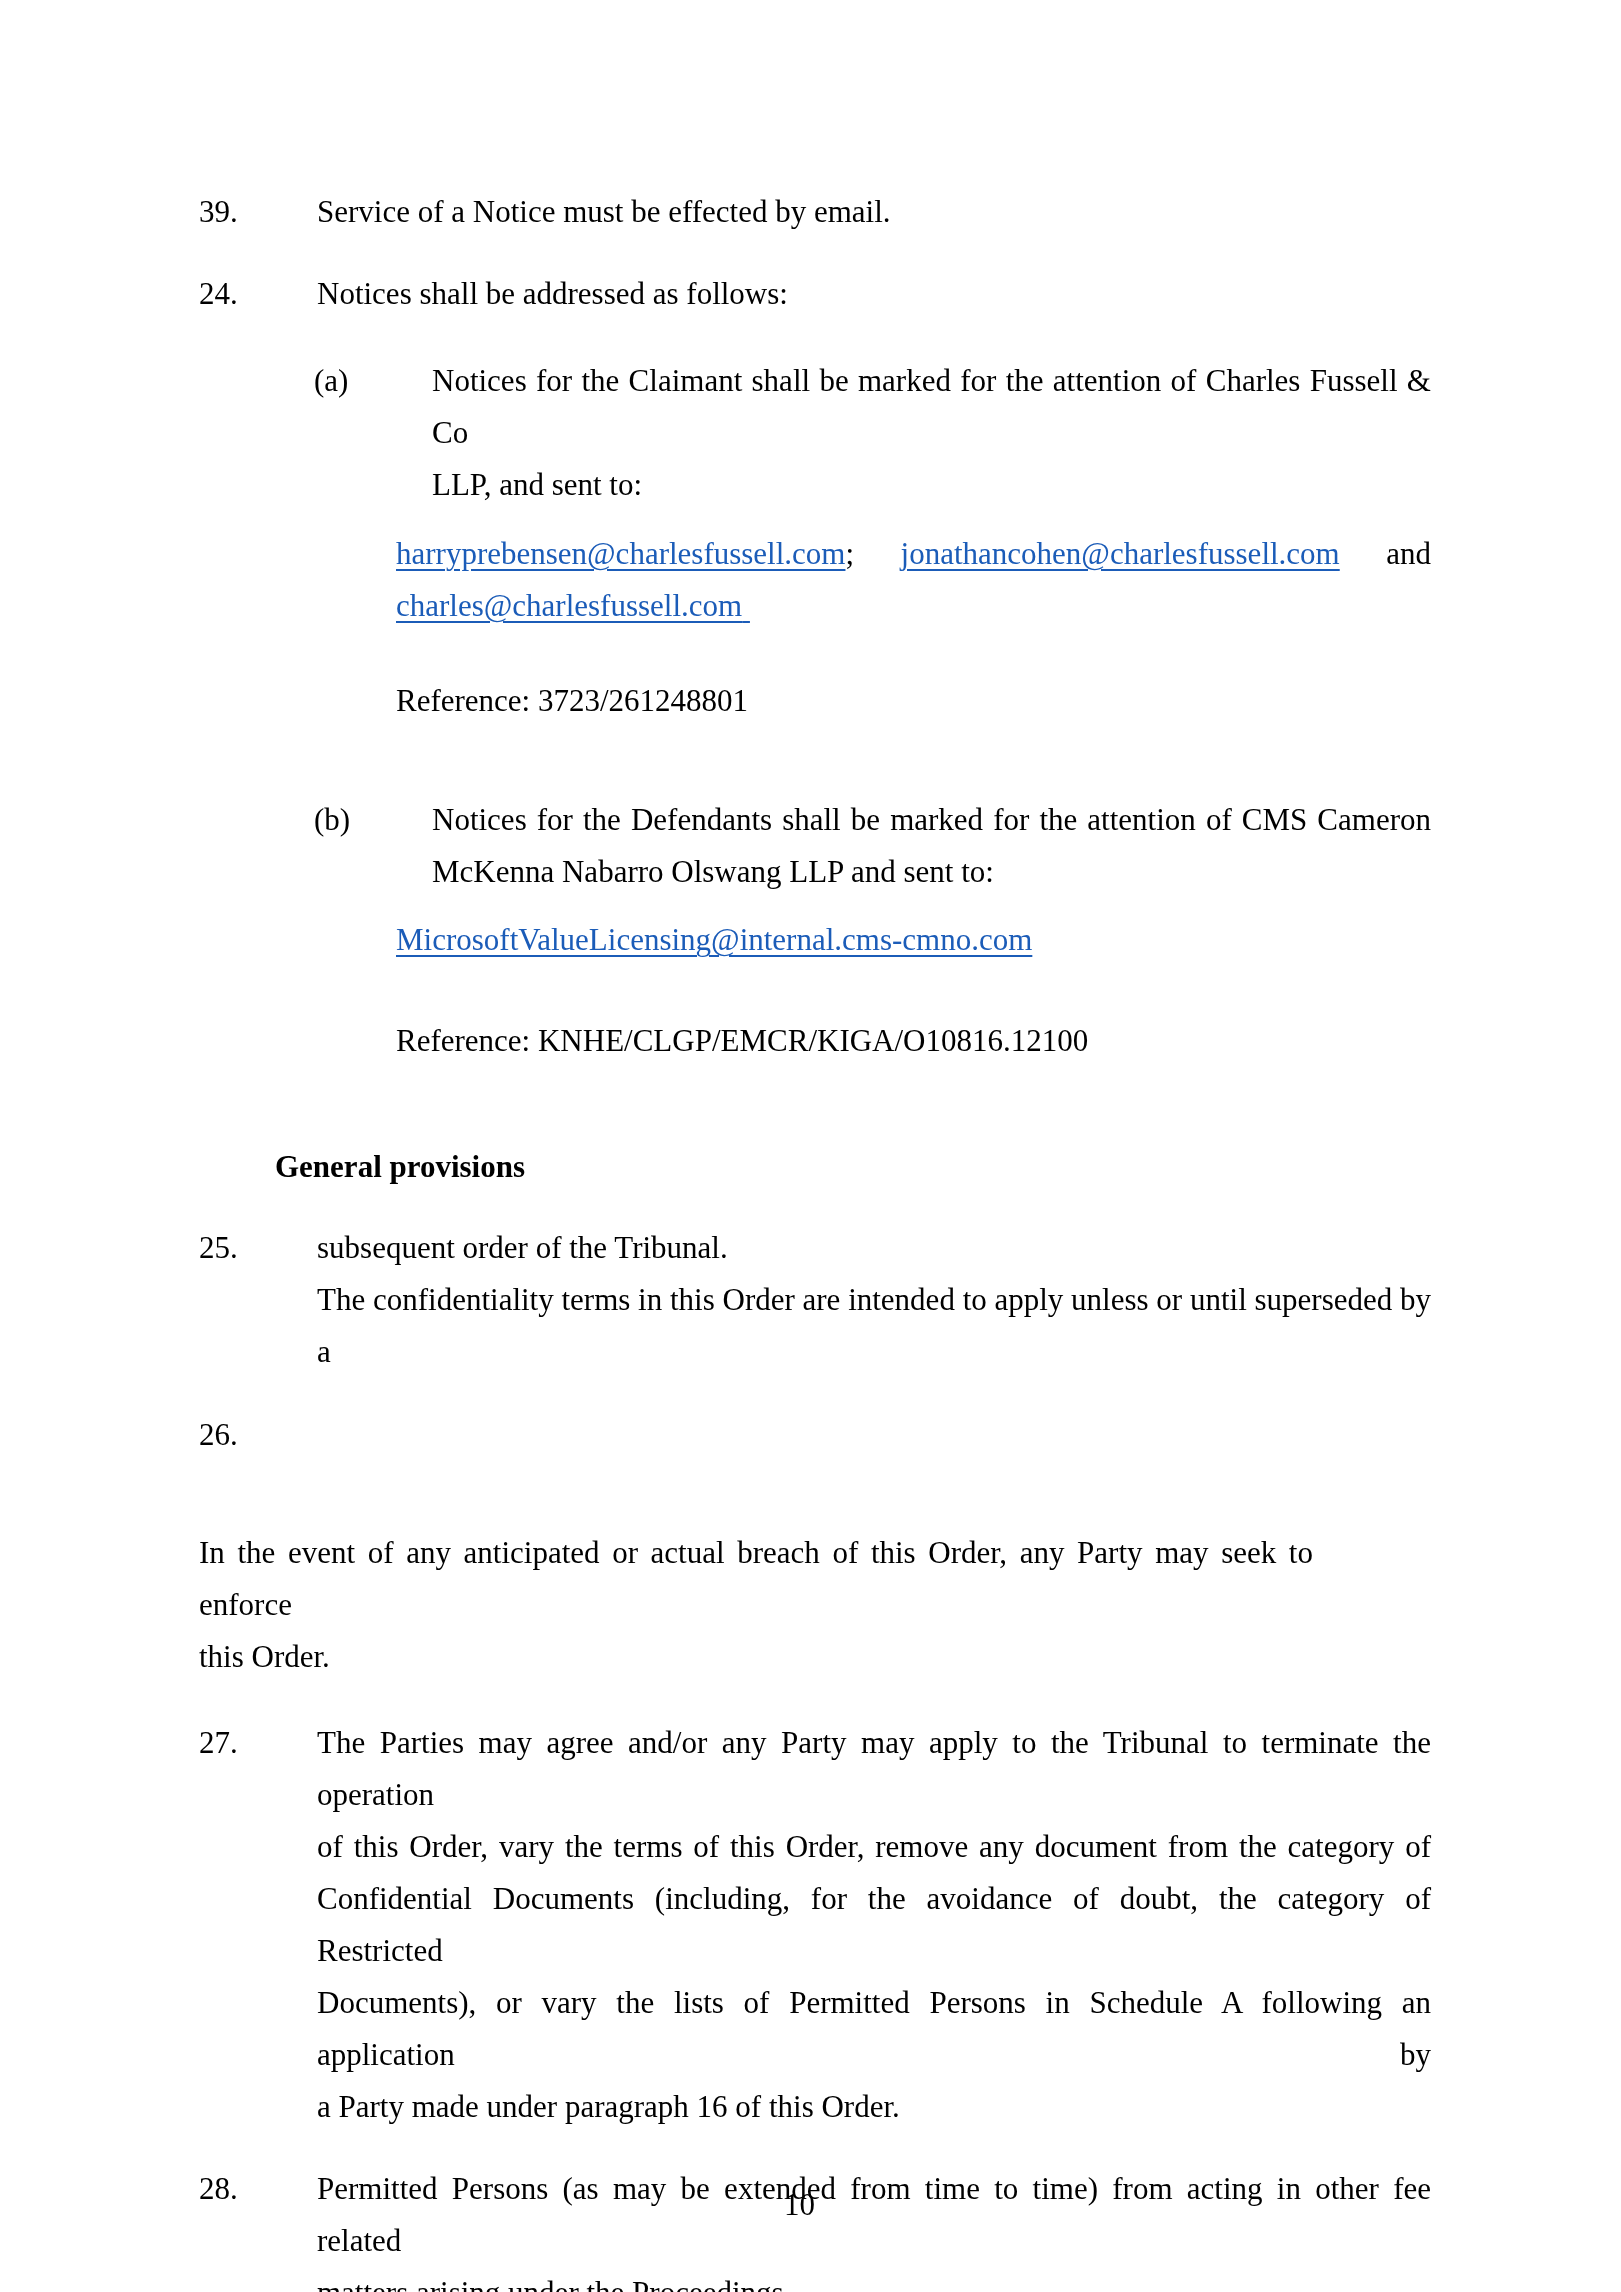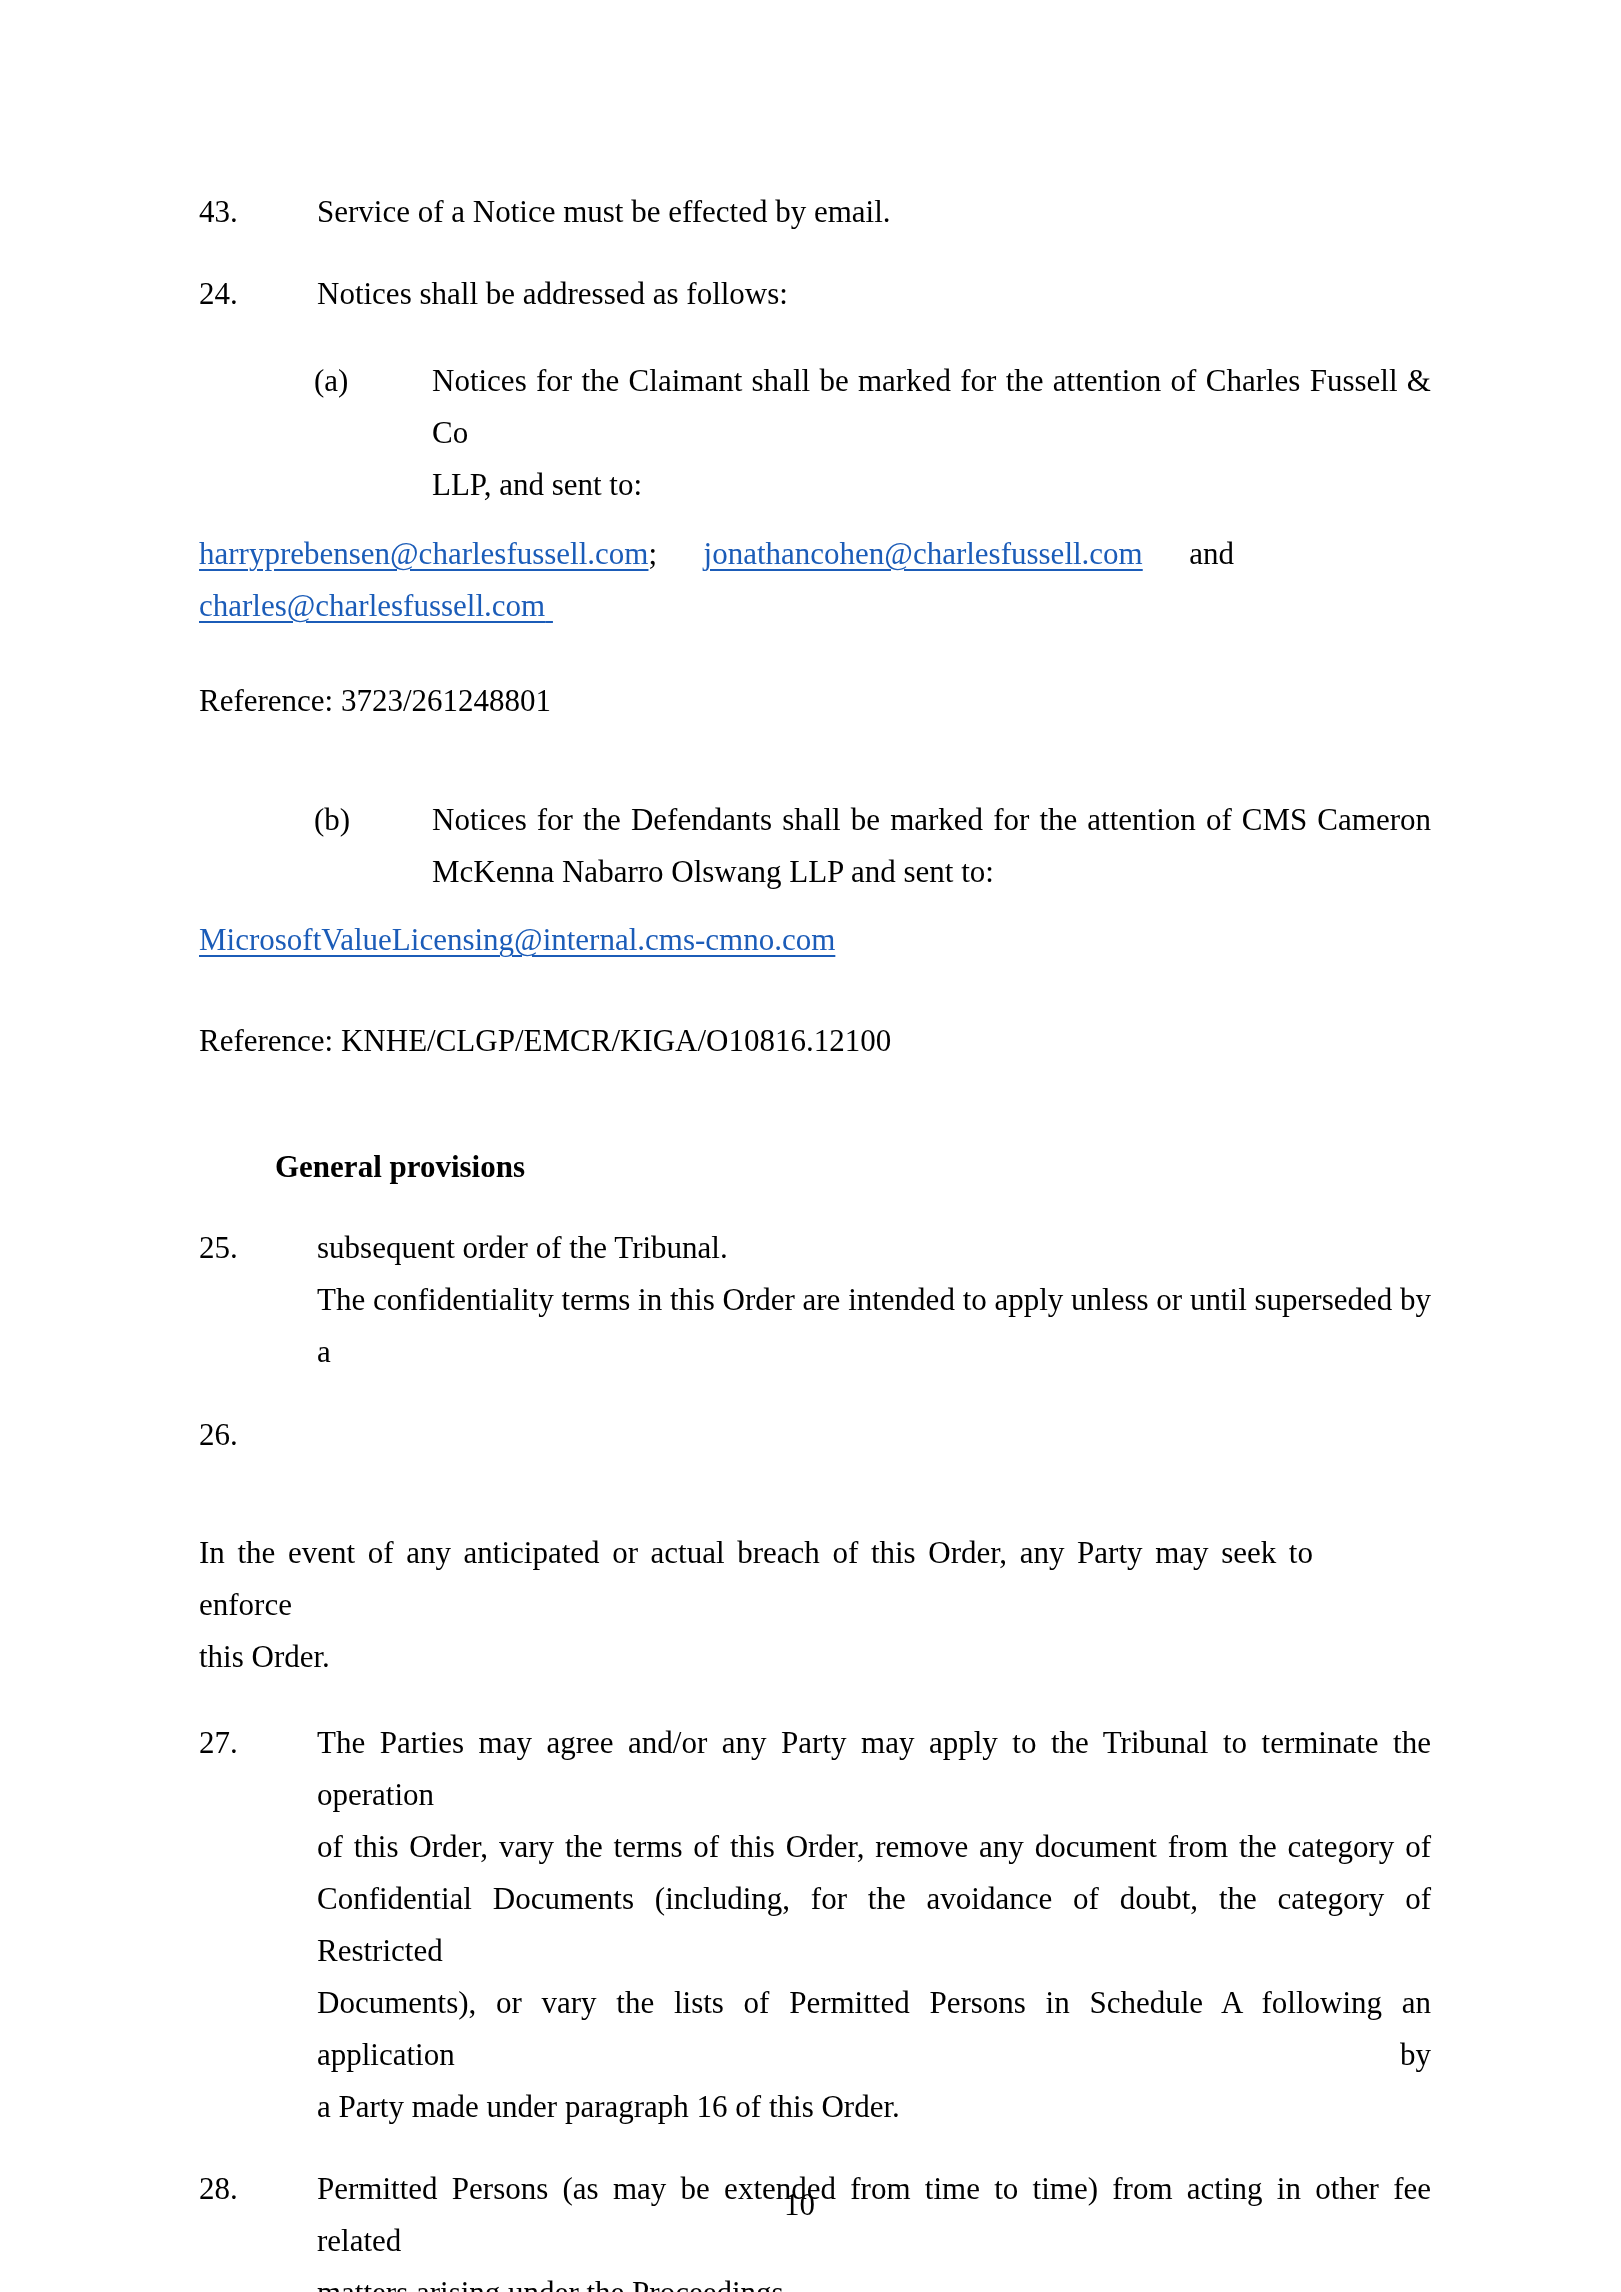--- a/index.html
+++ b/index.html
@@ -70,7 +70,7 @@
 <div class="content">
 
   <div class="para">
-    <span class="num">43.</span>
+    <span class="num">39.</span>
     <div class="ptext">
       <div class="line">Service of a Notice must be effected by email.</div>
     </div>

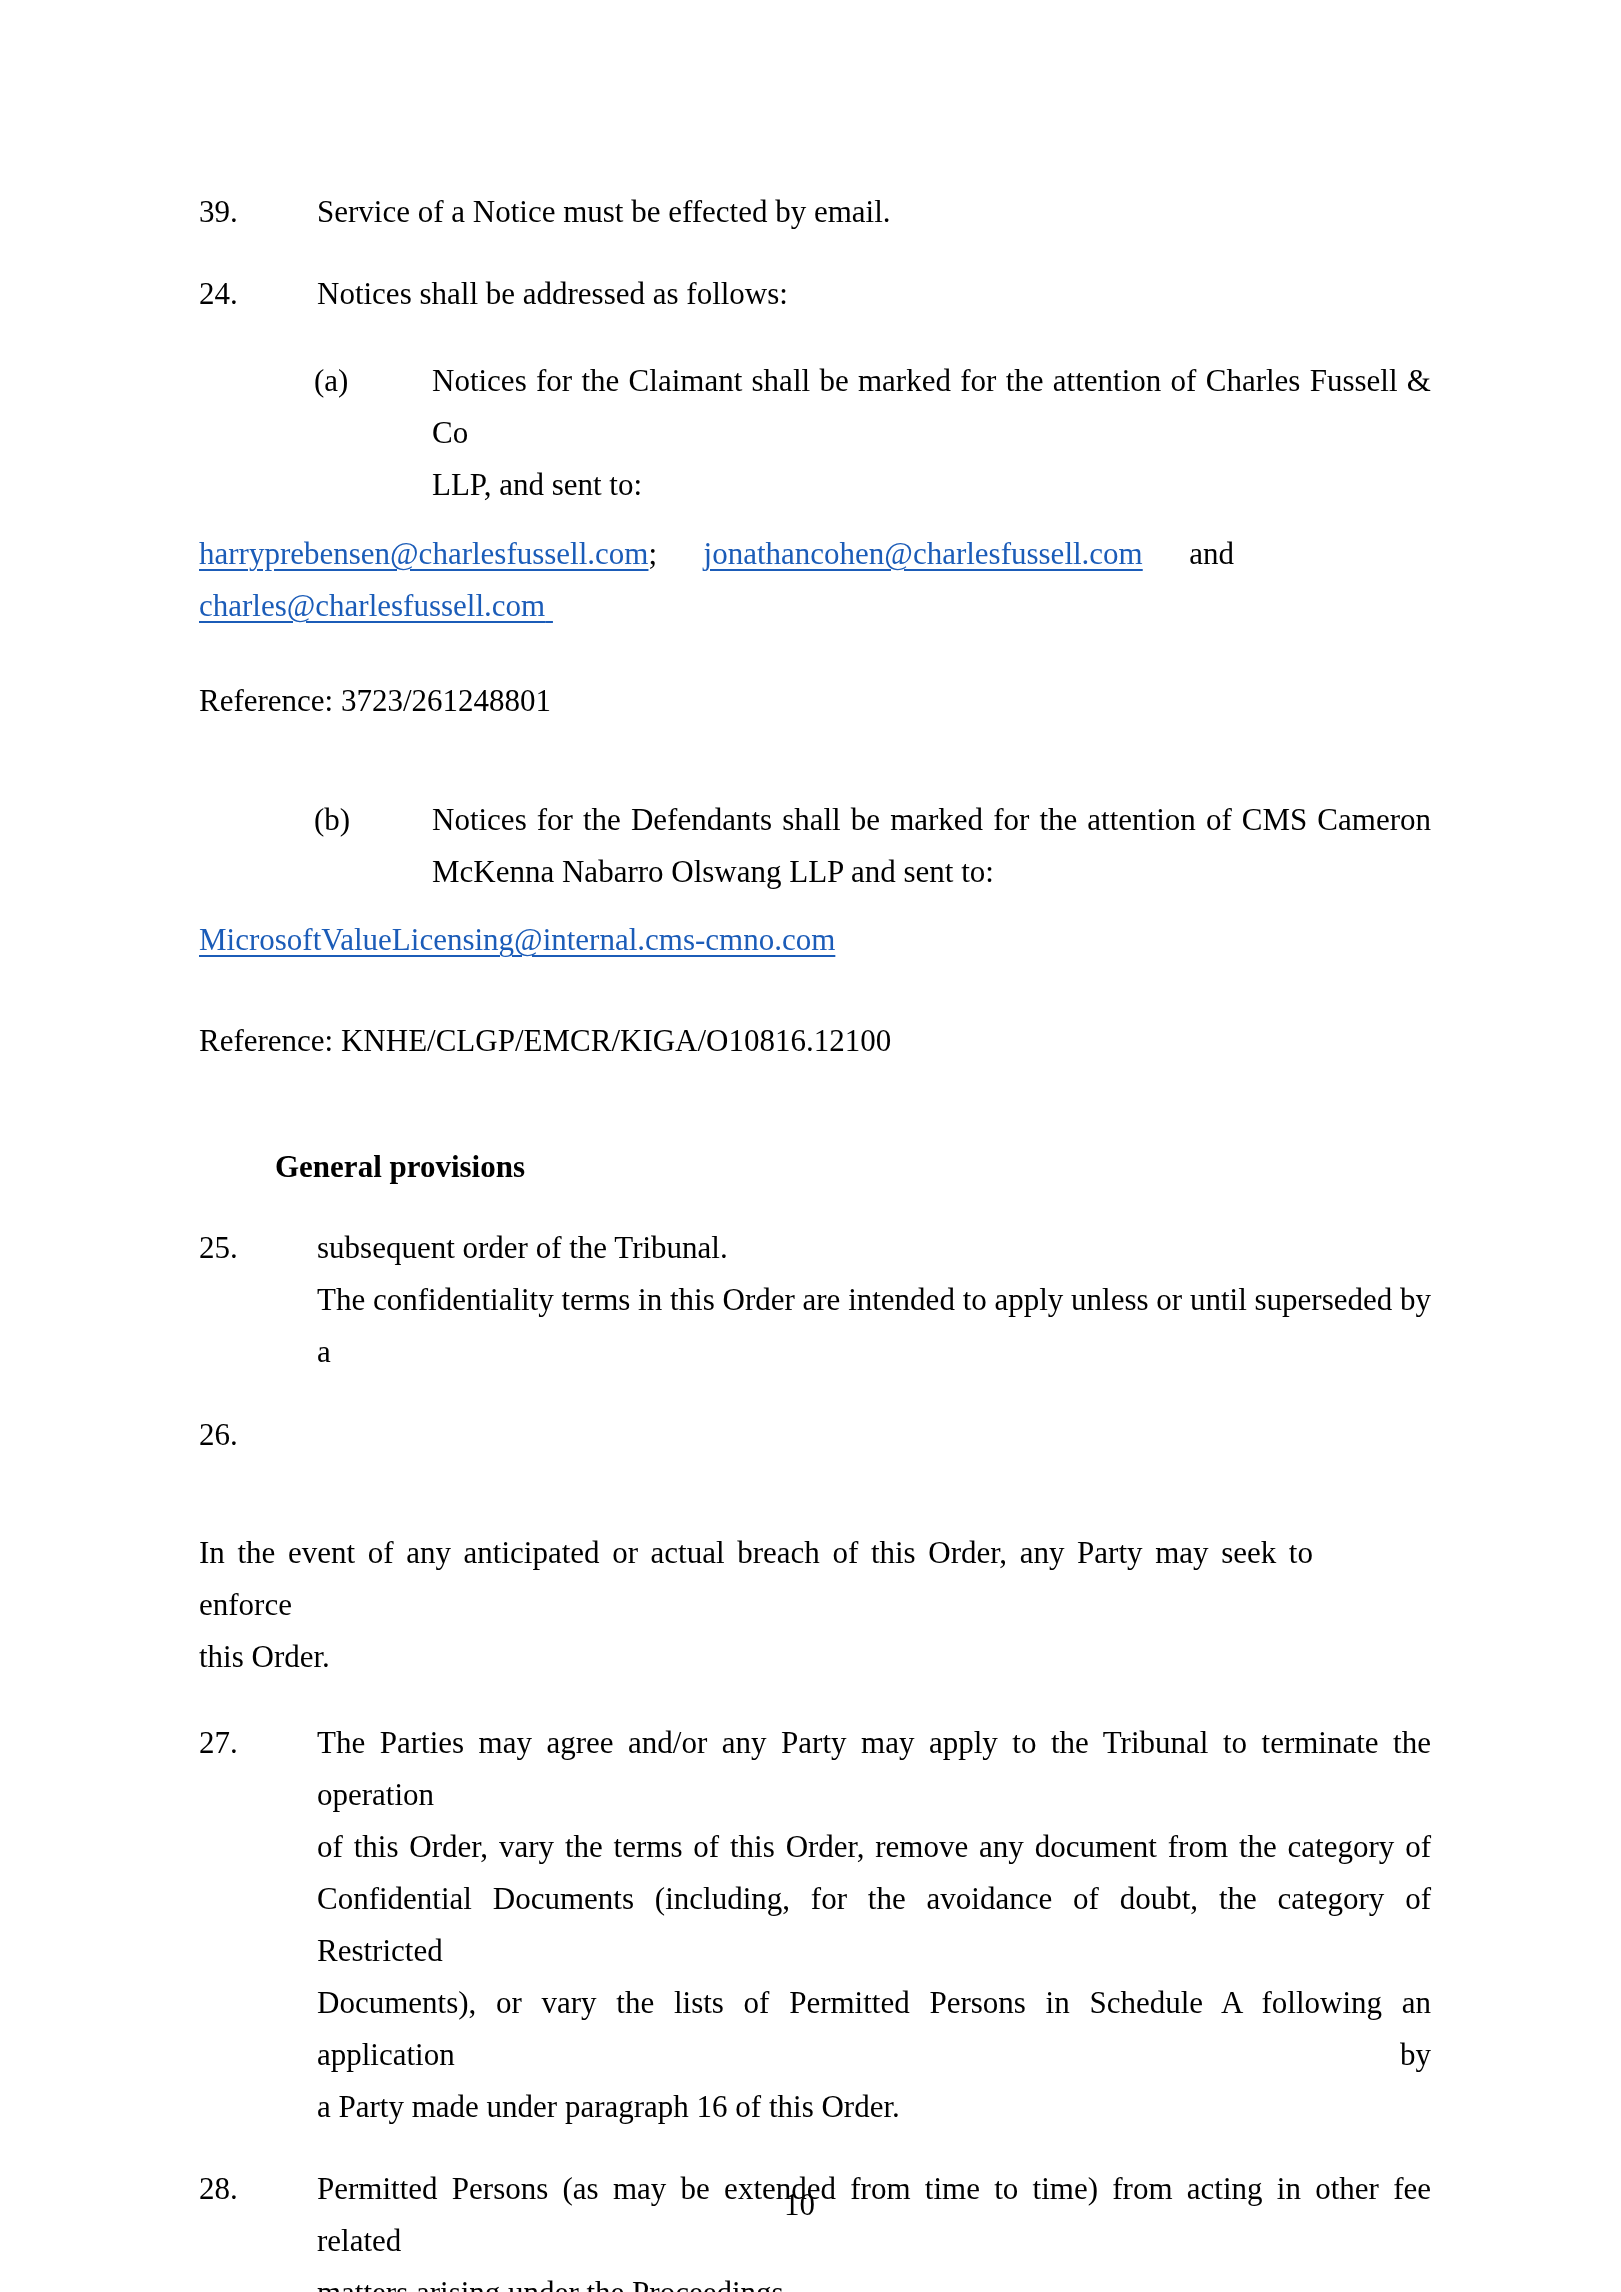--- a/index.html
+++ b/index.html
@@ -27,7 +27,7 @@
   .sub  { margin-left: 115px; display: flex; align-items: flex-start; }
   .sub .letter { width: 118px; flex: 0 0 118px; line-height: 52px; }
   .sub .ptext  { width: 1000px; }
-  .indent2 { width: 1035px; }
+  .indent2 { margin-left: 197px; width: 1035px; }
   .email-line1 {
     display: flex;
     justify-content: space-between;

